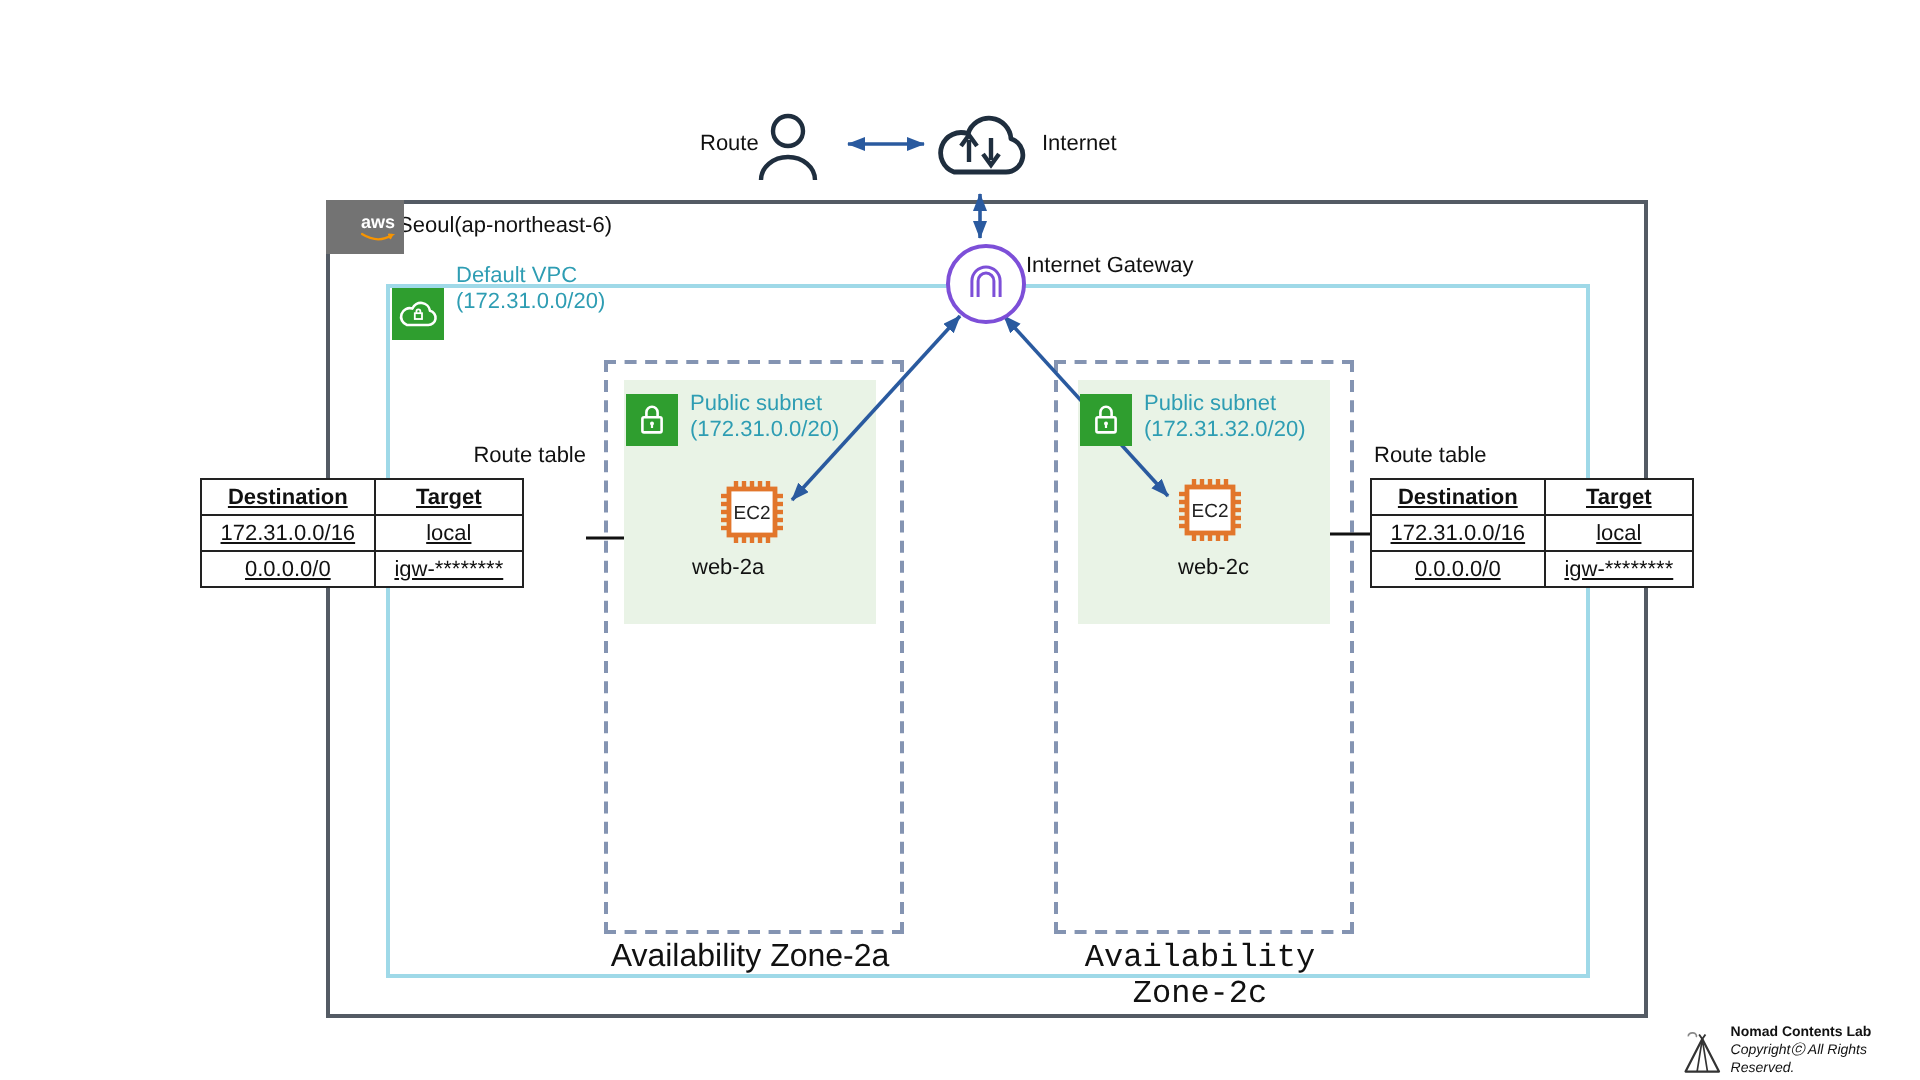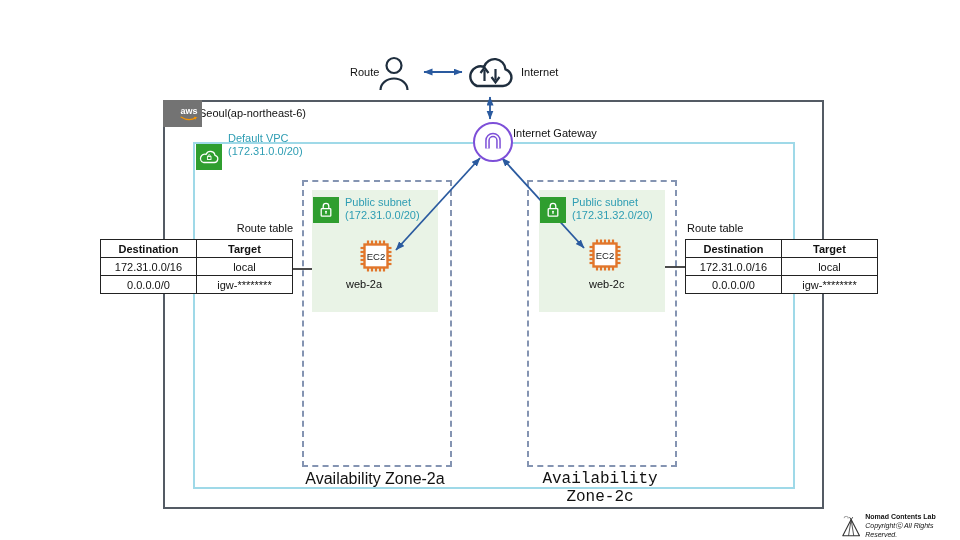--- a/index.html
+++ b/index.html
@@ -27,8 +27,8 @@
   .ec2{width:36px;height:36px;z-index:4;}
   .inst-lbl{font-size:11px;width:60px;z-index:4;}
   
-  .rt{width:193px;border:1.5px solid #222;background:#fff;z-index:5;border-collapse:collapse;
-      font-size:11px;}
+  .rt{width:162px;border:1.5px solid #222;background:#fff;z-index:5;border-collapse:collapse;
+      font-size:11px;text-decoration:underline;}
   .rt td{border:1.2px solid #222;height:17px;text-align:center;padding:0 2px;background:#fff;}
   .rt .hdr td{font-weight:bold;}
   .rt td.c1{width:93px;} .rt td.c2{width:96px;}

